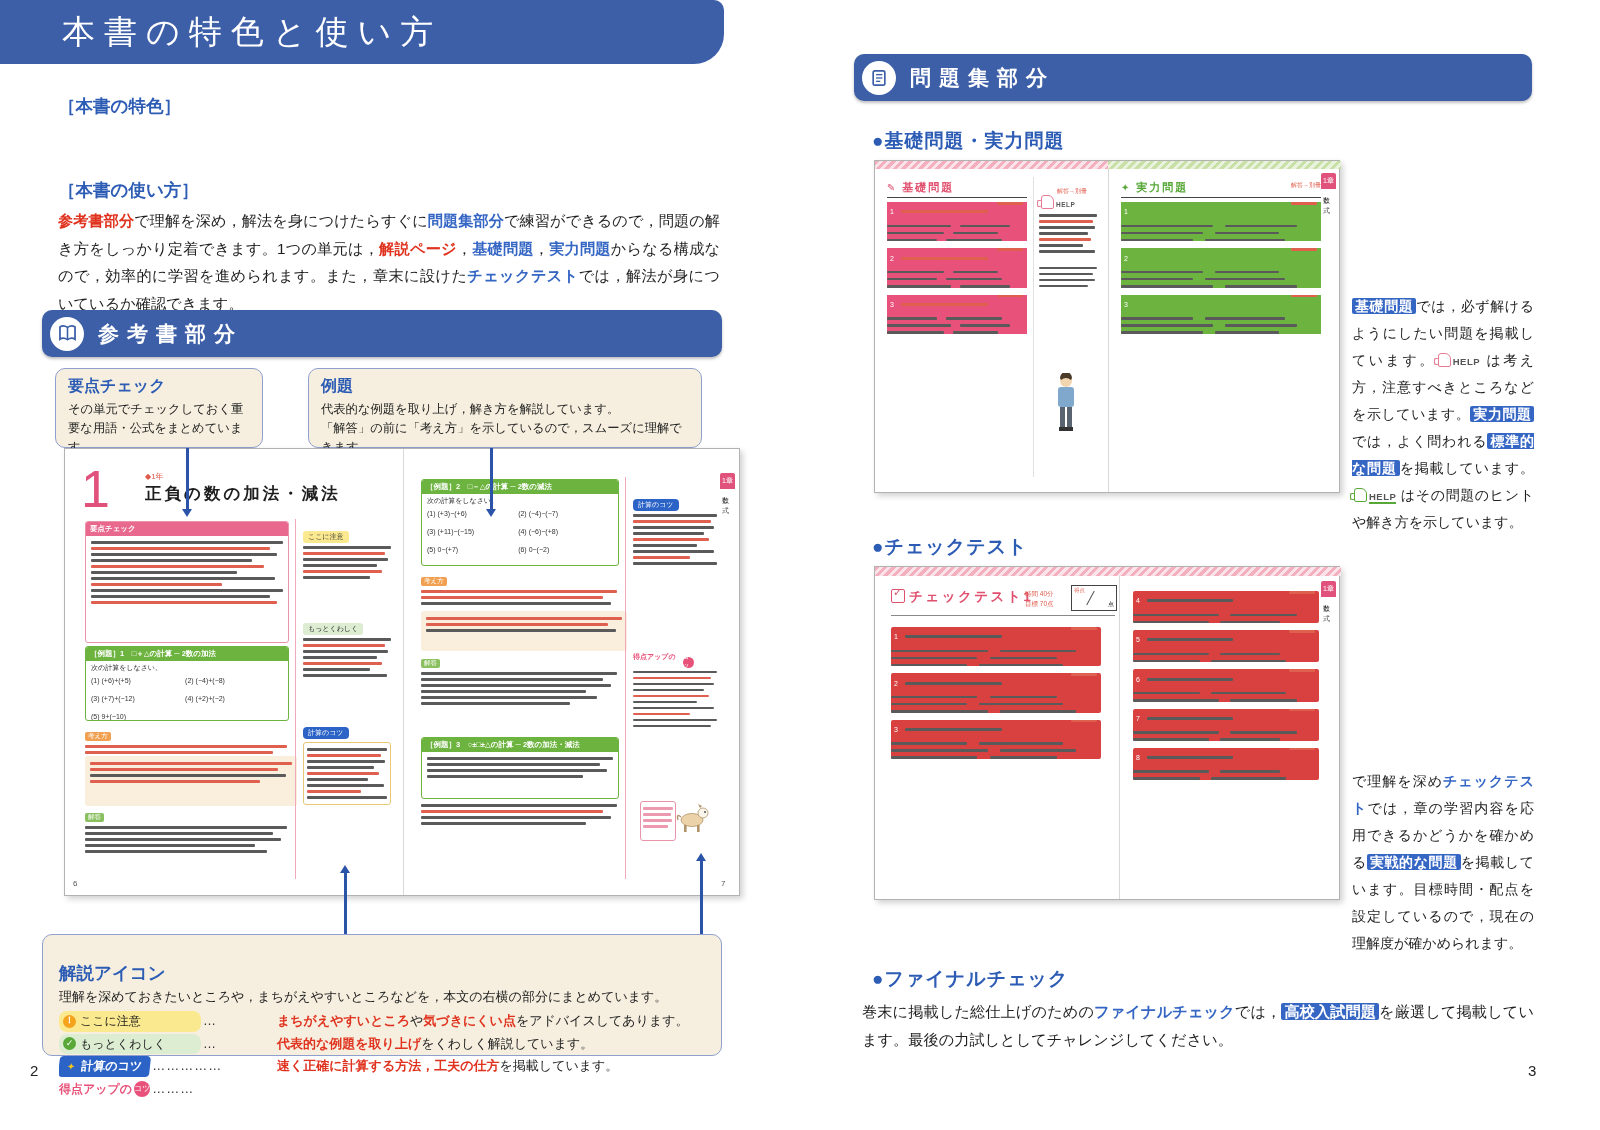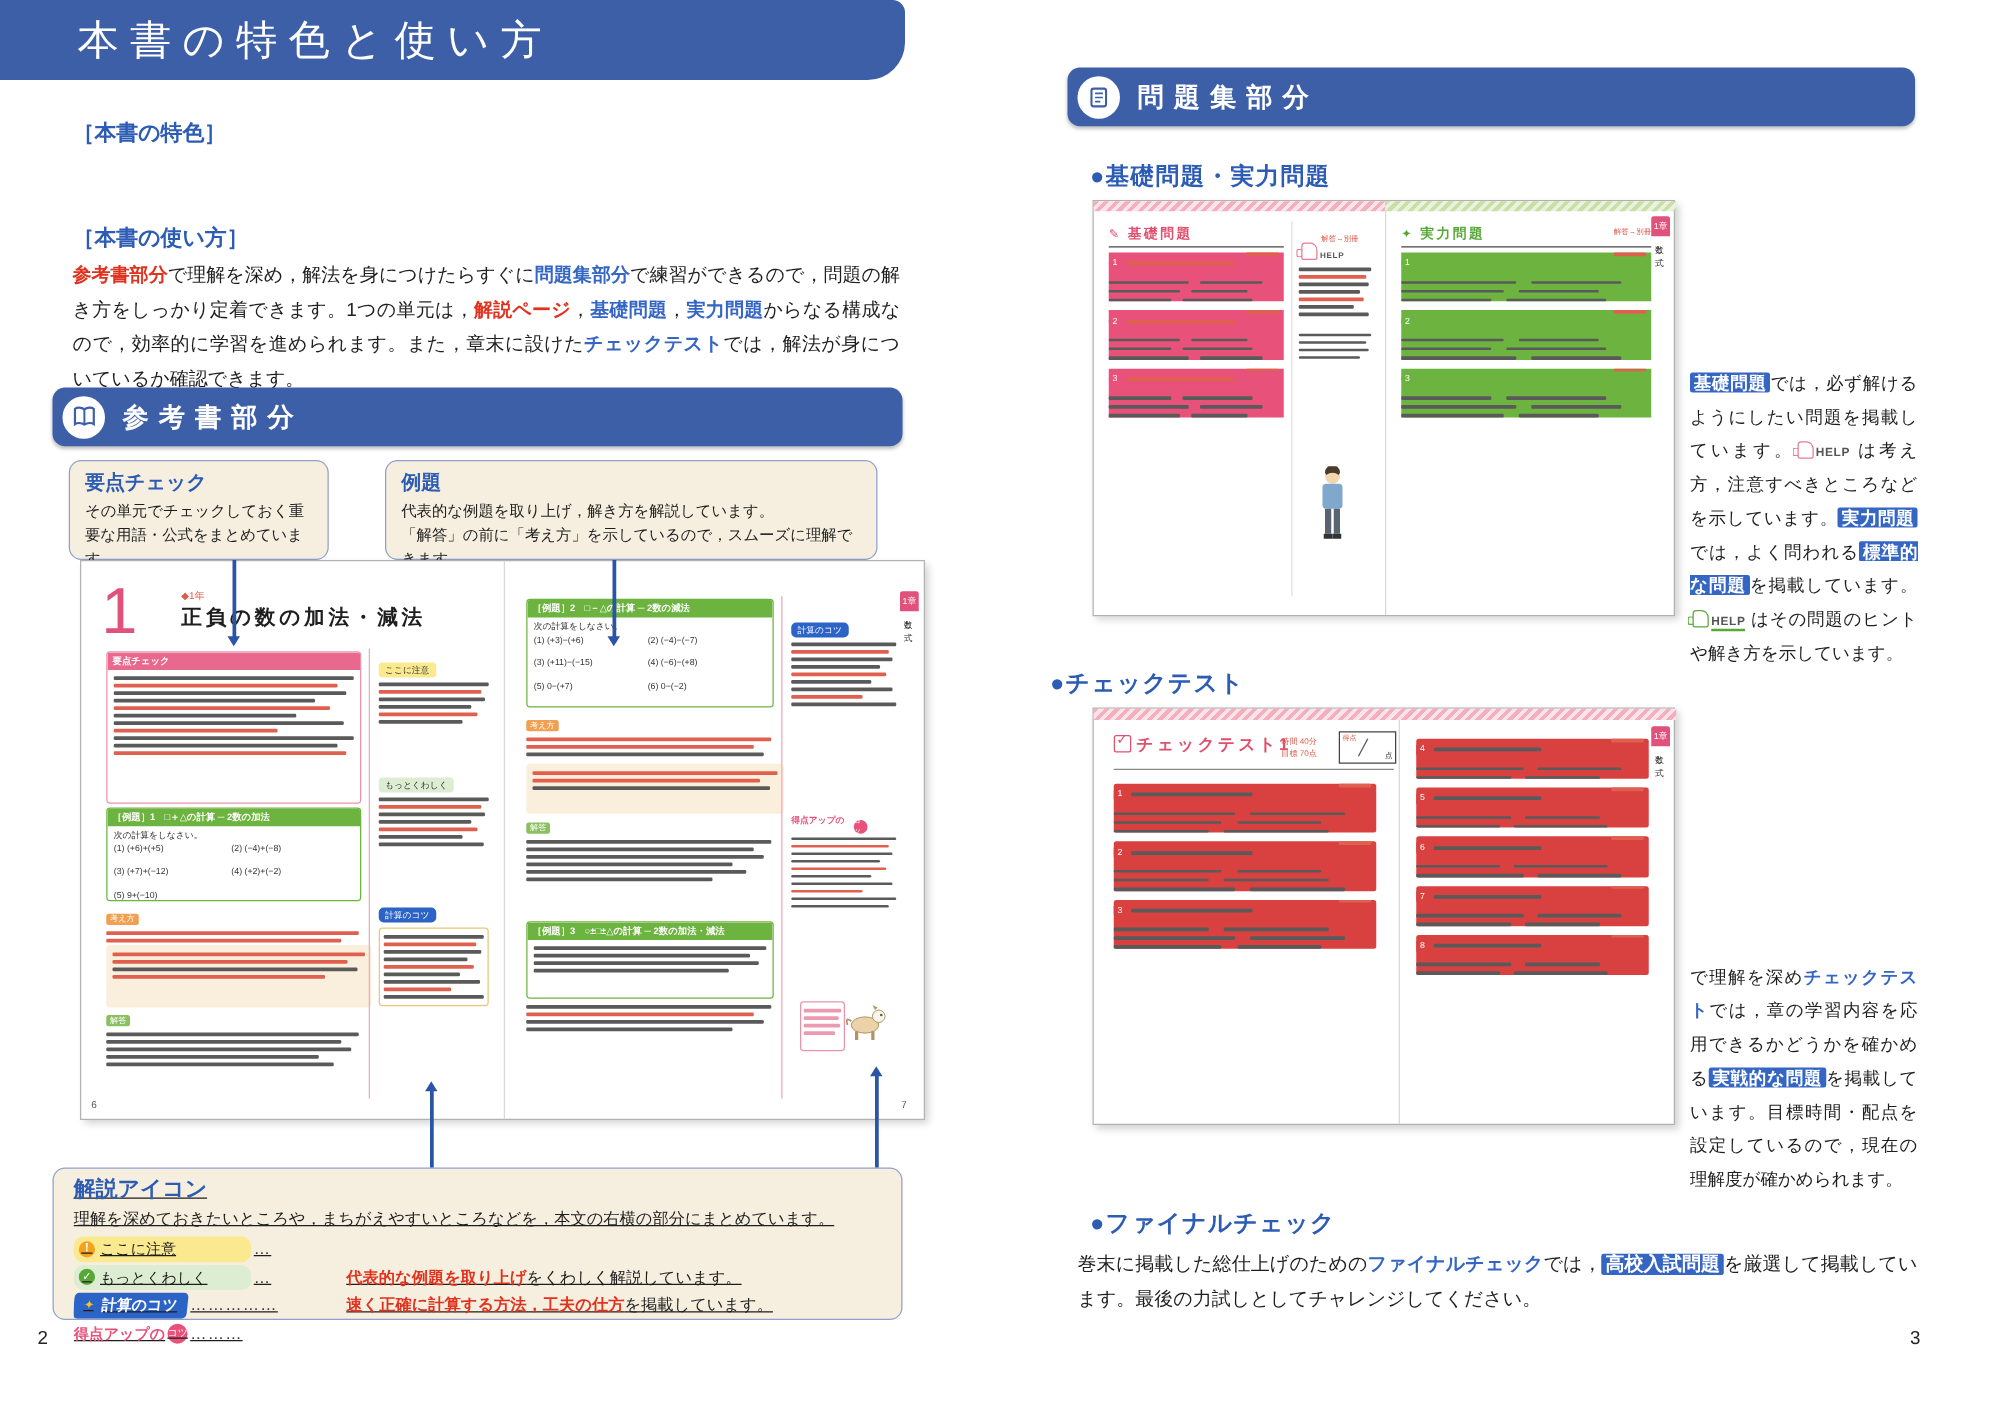--- a/index.html
+++ b/index.html
@@ -584,7 +584,7 @@
 
   <div class="abs sidebar" style="left:1352px;top:293px;width:182px;"><span class="seg-bluebox">基礎問題</span><span>では，必ず解けるようにしたい問題を掲載しています。</span><span class="ic help-hand-pink"></span><span class="seg-helptext">HELP</span><span> は考え方，注意すべきところなどを示しています。</span><span class="seg-bluebox">実力問題</span><span>では，よく問われる</span><span class="seg-bluebox">標準的な問題</span><span>を掲載しています。</span><span class="ic help-hand-green"></span><span class="seg-helptextg">HELP</span><span> はその問題のヒントや解き方を示しています。</span></div>
 
-  <div class="abs bullet-h" style="left:840px;top:534px;">●チェックテスト</div>
+  <div class="abs bullet-h" style="left:872px;top:534px;">●チェックテスト</div>
 
   <div class="abs mini" style="left:874px;top:566px;width:466px;height:334px;">
     <div class="abs stripe-pink" style="left:0;top:0;width:466px;height:9px;"></div>

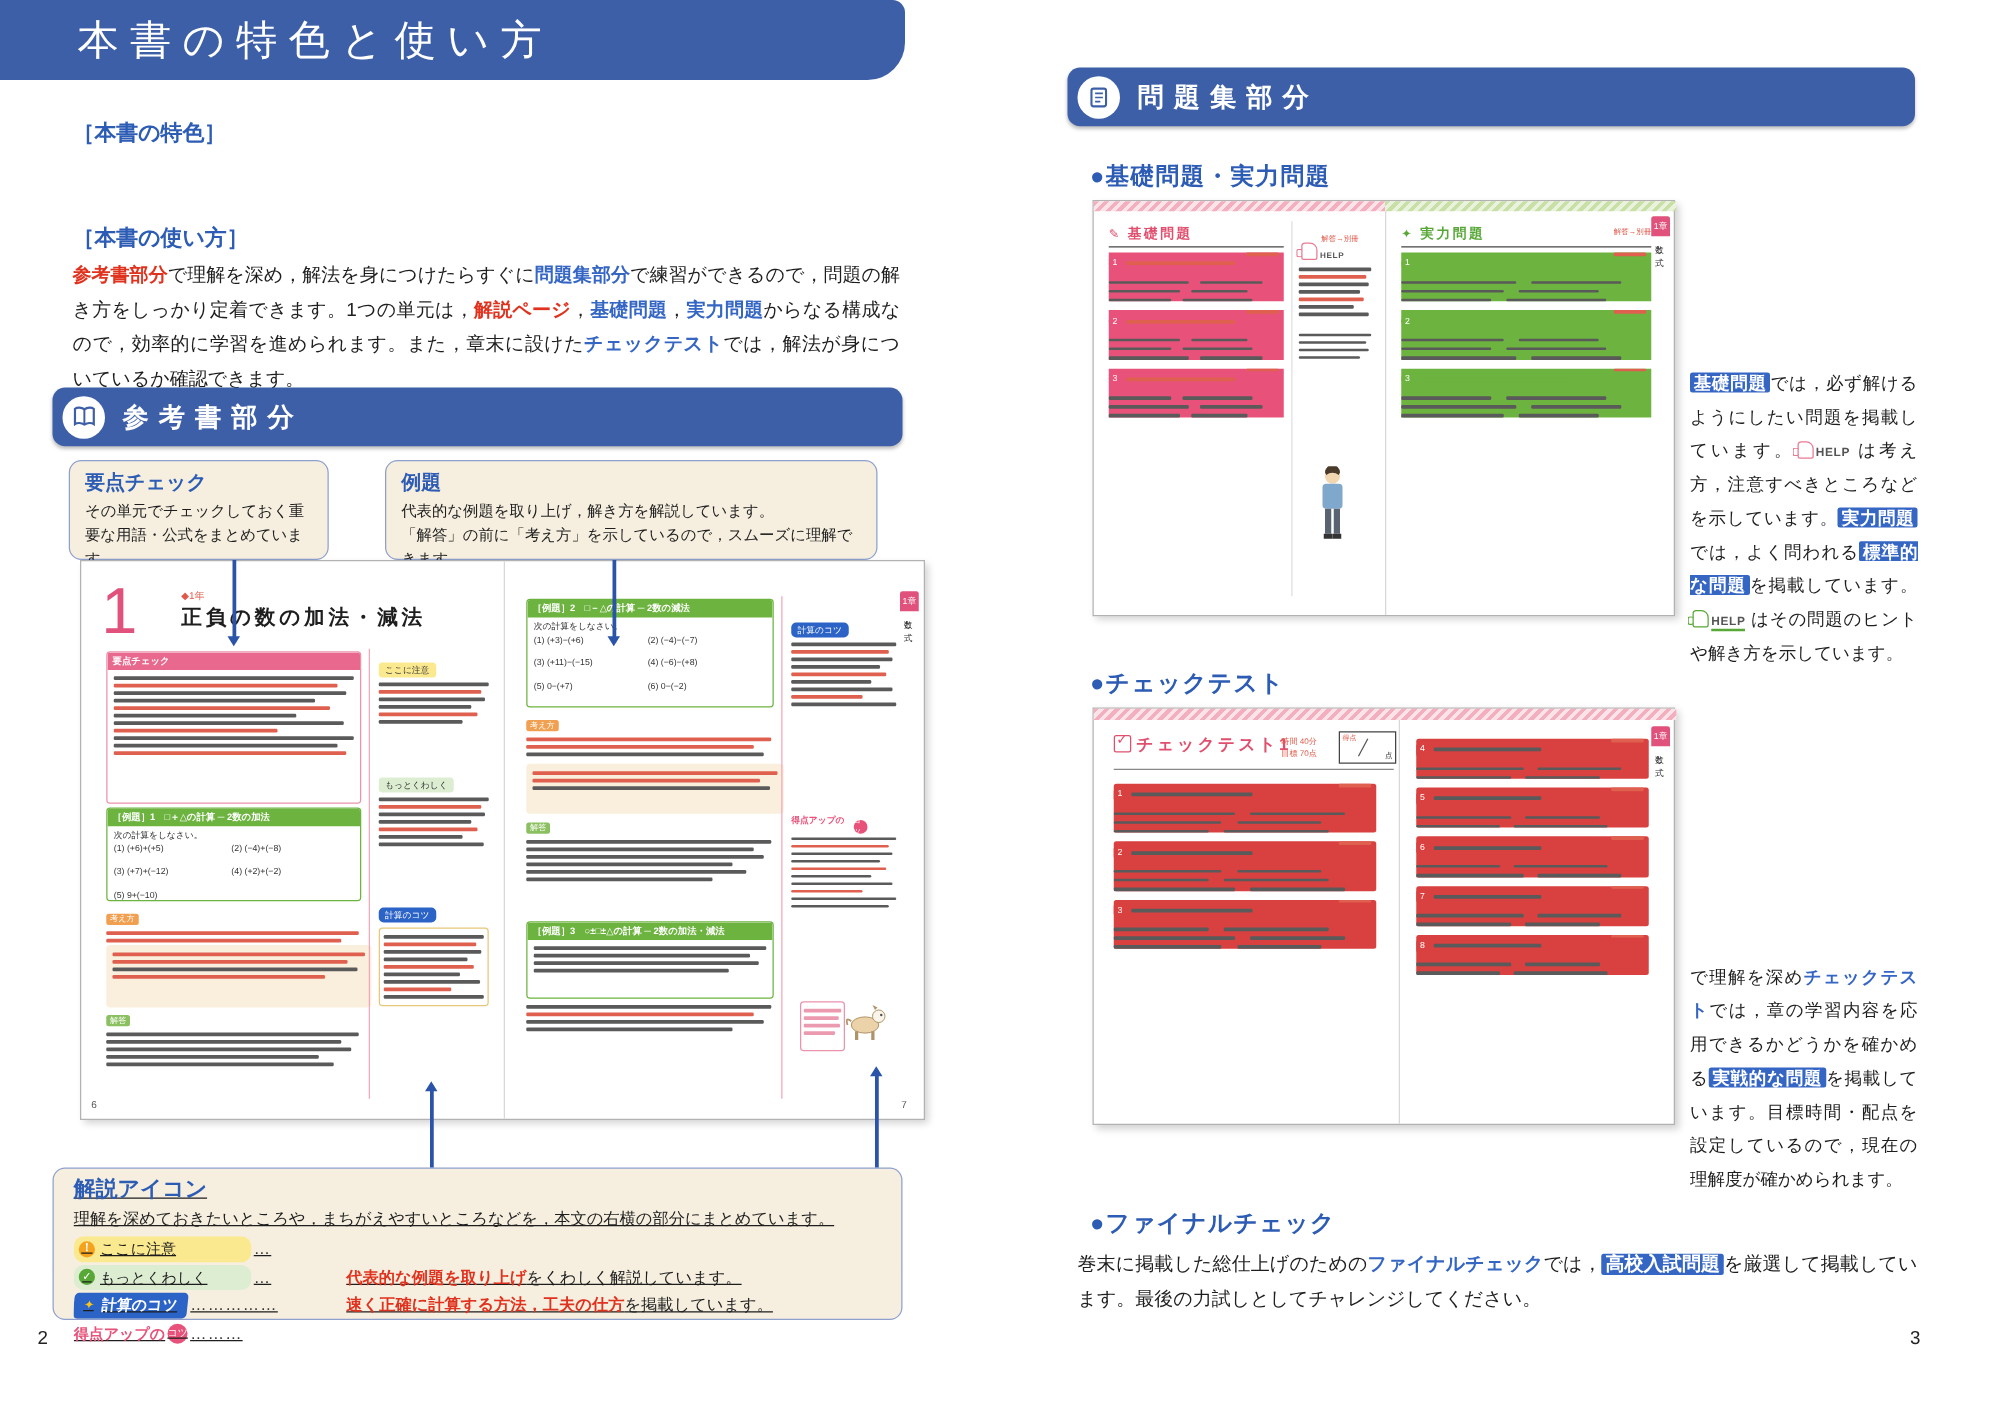--- a/index.html
+++ b/index.html
@@ -31,7 +31,7 @@
   .callout .cb{font-size:12.3px;line-height:1.55;}
 
   
-  .icons-box{background:#f6efdf;border:1.5px solid #8fa0ce;border-radius:10px;padding:4px 16px;box-sizing:border-box;text-decoration:underline;}
+  .icons-box{background:#f6efdf;border:1.5px solid #8fa0ce;border-radius:10px;padding:26px 16px;box-sizing:border-box;}
   .icons-box .ih{color:#2d5cb5;font-size:17.5px;font-weight:bold;margin:0 0 3px 0;}
   .icons-box .ii{font-size:13px;margin:0 0 5px 0;}
   .legend-row{display:flex;align-items:center;font-size:13px;line-height:1.55;margin:2px 0;}

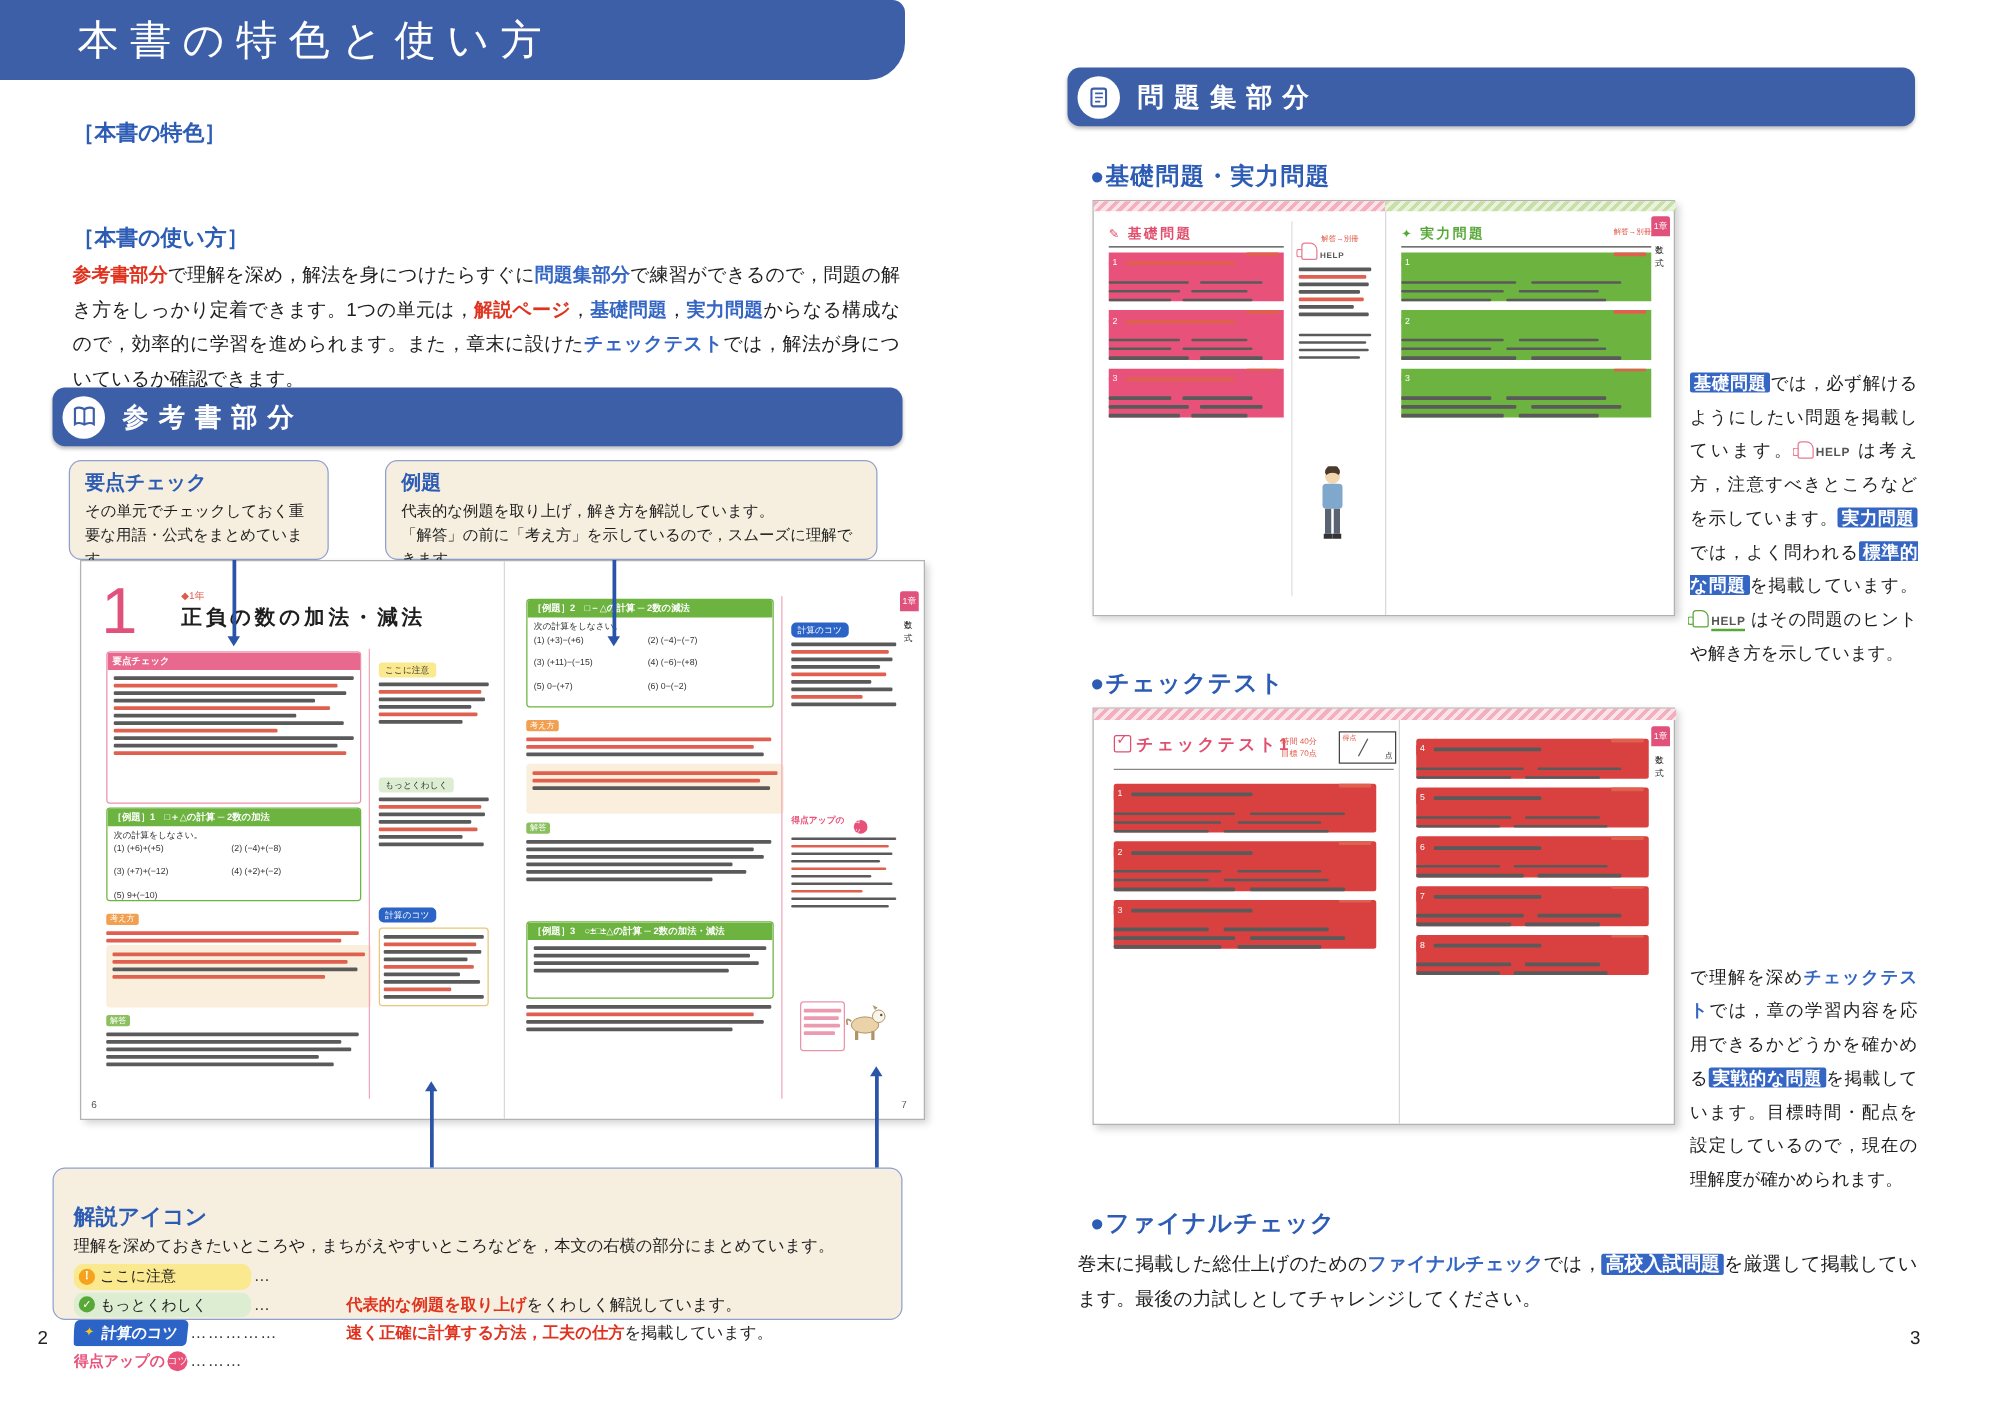--- a/index.html
+++ b/index.html
@@ -392,6 +392,7 @@
             </span>
             <span class="ldots">…</span>
           </span>
+          <span><span class="seg-red">まちがえやすいところ</span><span>や</span><span class="seg-red">気づきにくい点</span><span>をアドバイスしてあります。</span></span>
         </div>
         <div class="legend-row">
           <span class="lbadge-area">

